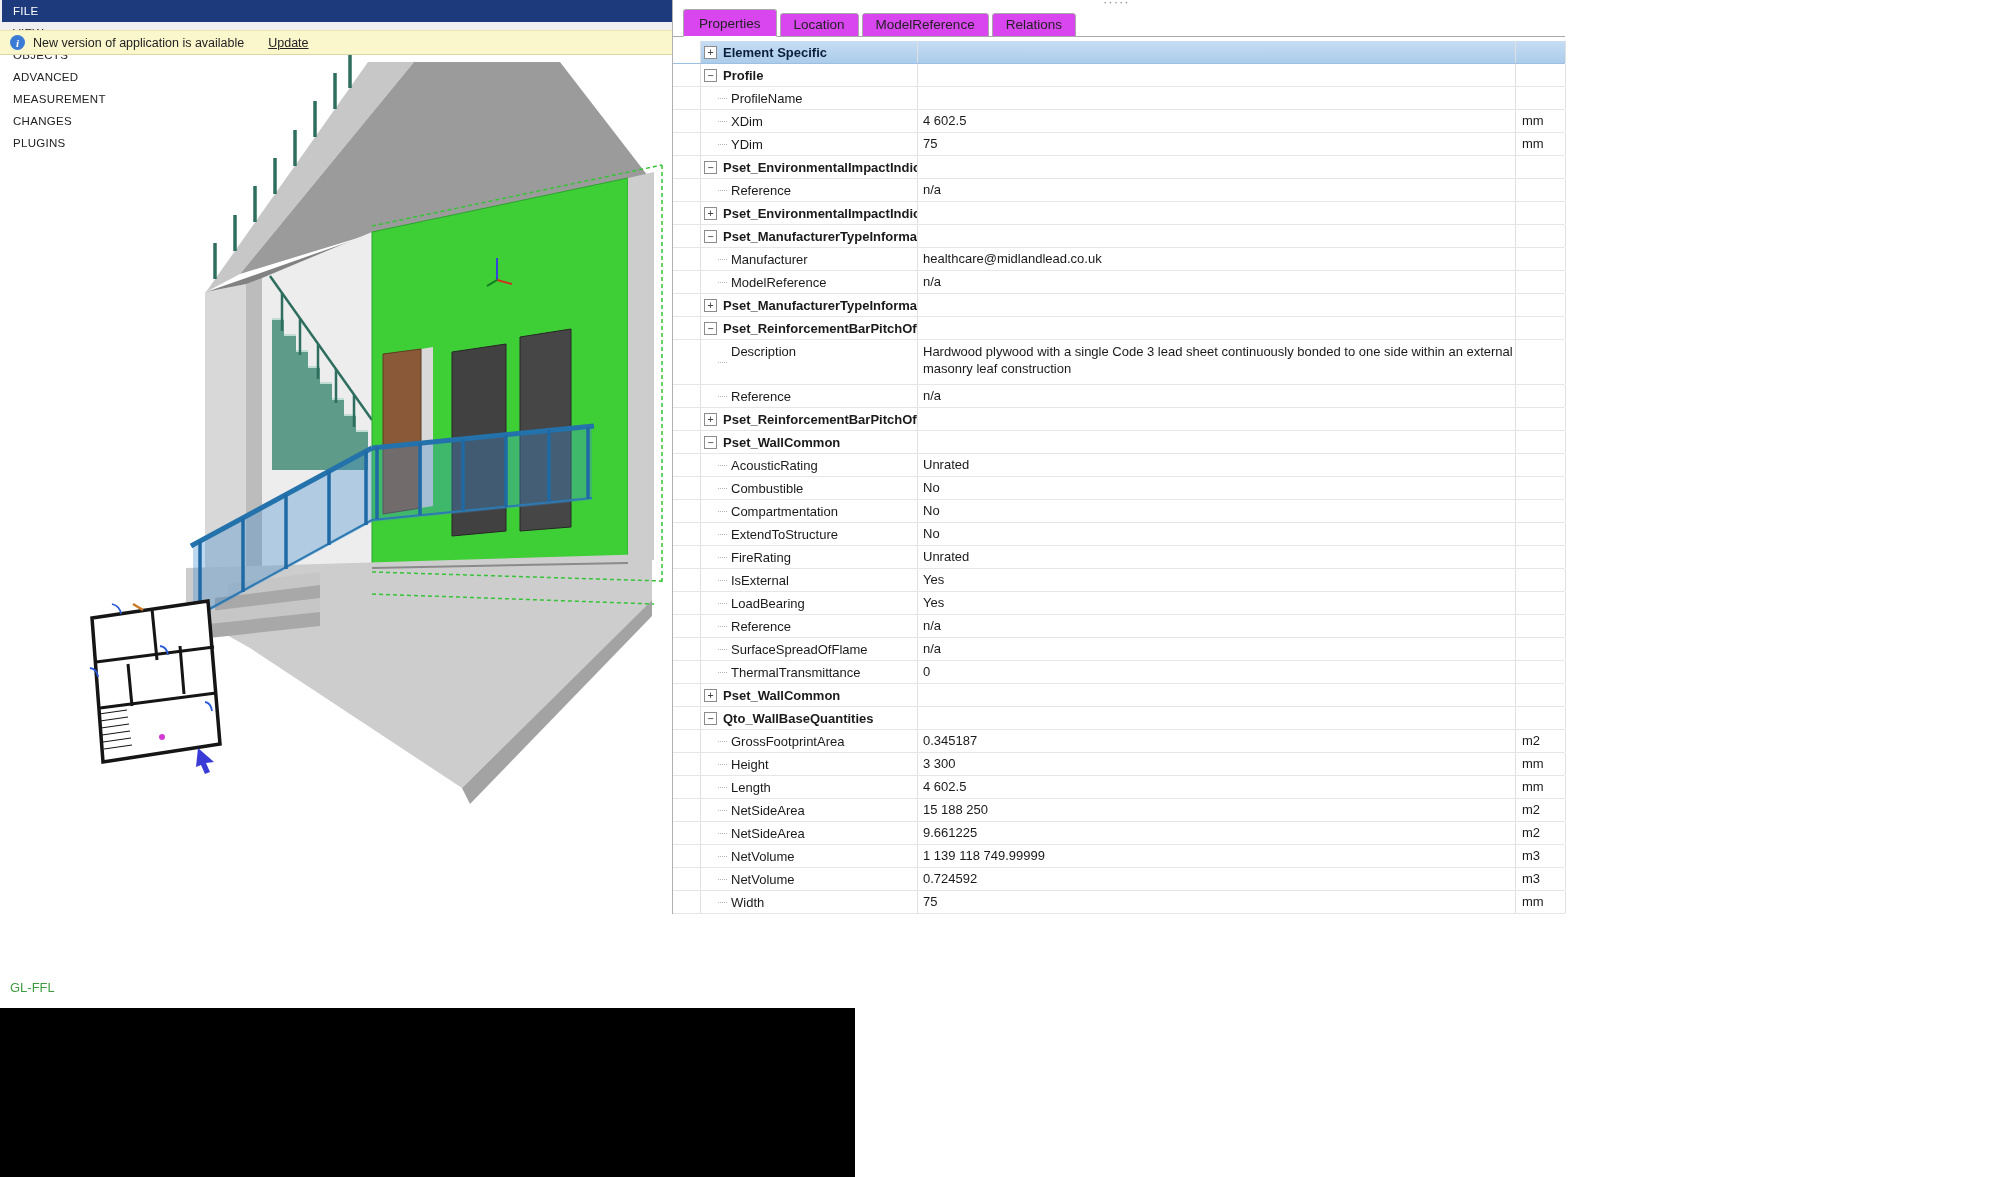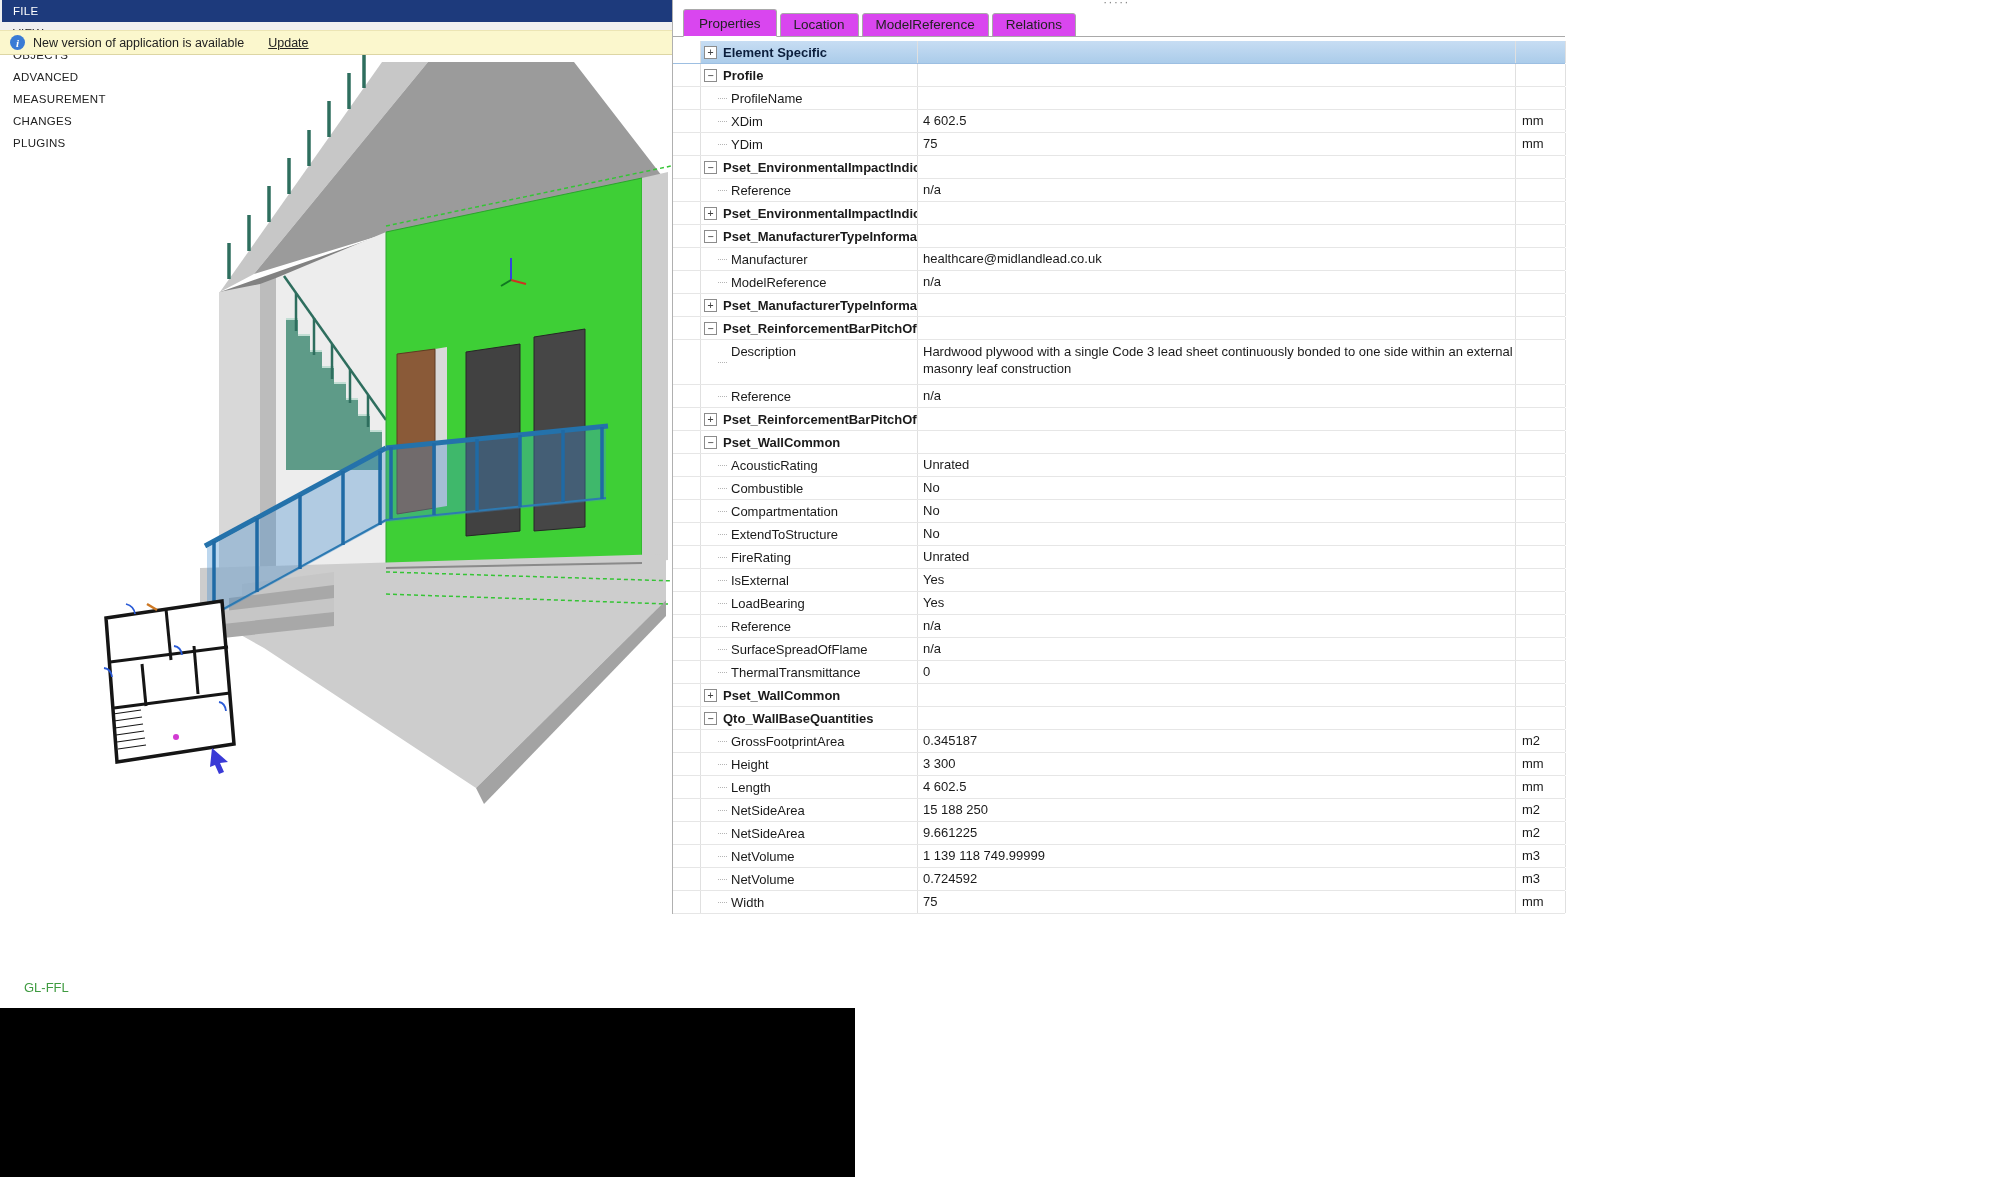--- a/index.html
+++ b/index.html
@@ -18,7 +18,7 @@
     font-size:11px;font-weight:bold;display:inline-flex;align-items:center;justify-content:center;
     margin:0 8px 0 10px;font-family:"Liberation Serif",serif;font-style:italic;flex:none;}
   .update-btn{margin-left:24px;cursor:default;text-decoration:underline;}
-  .viewport{position:absolute;left:14px;top:55px;width:855px;height:953px;background:#fff;}
+  .viewport{position:absolute;left:0;top:55px;width:855px;height:953px;background:#fff;}
   .viewport svg{position:absolute;left:0;top:0;}
   .level-label{position:absolute;left:10px;top:925px;font-size:13px;color:#3f9b41;}
   .blackstrip{position:absolute;left:0;top:1008px;width:855px;height:169px;background:#000;}

